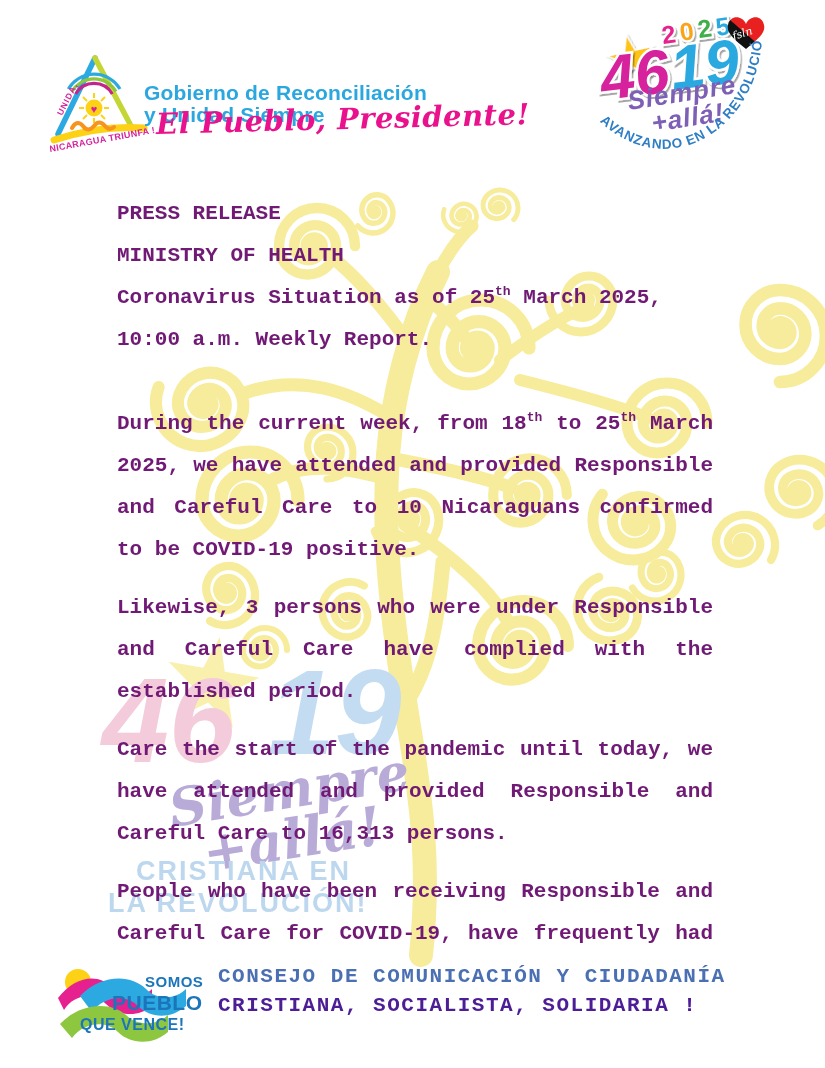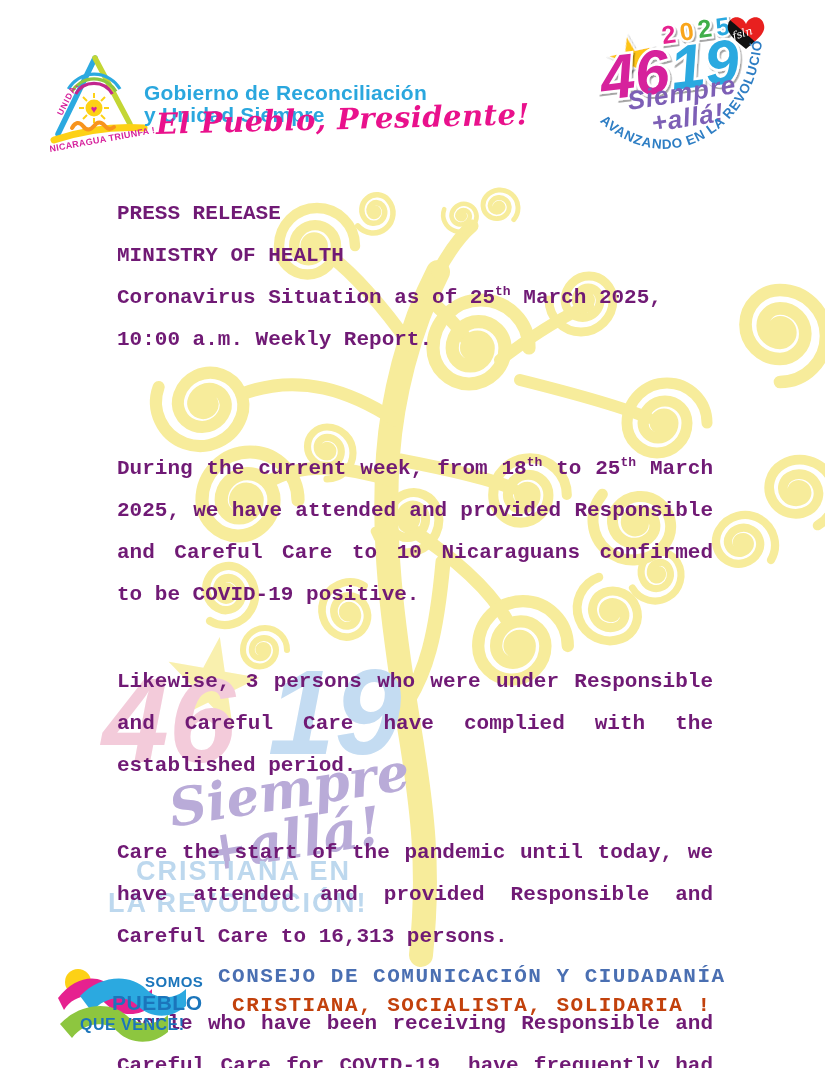--- a/index.html
+++ b/index.html
@@ -29,7 +29,7 @@
   .j{text-align:justify;text-align-last:justify;}
   .bl sup{font-size:13px;line-height:0;vertical-align:super;}
   .sp42{height:42px;}
-  .para{margin-bottom:16px;margin-top:45px;}
+  .para{margin-bottom:16px;}
   
   .council{position:absolute;left:218px;top:962px;
            font-family:Liberation Mono, monospace;

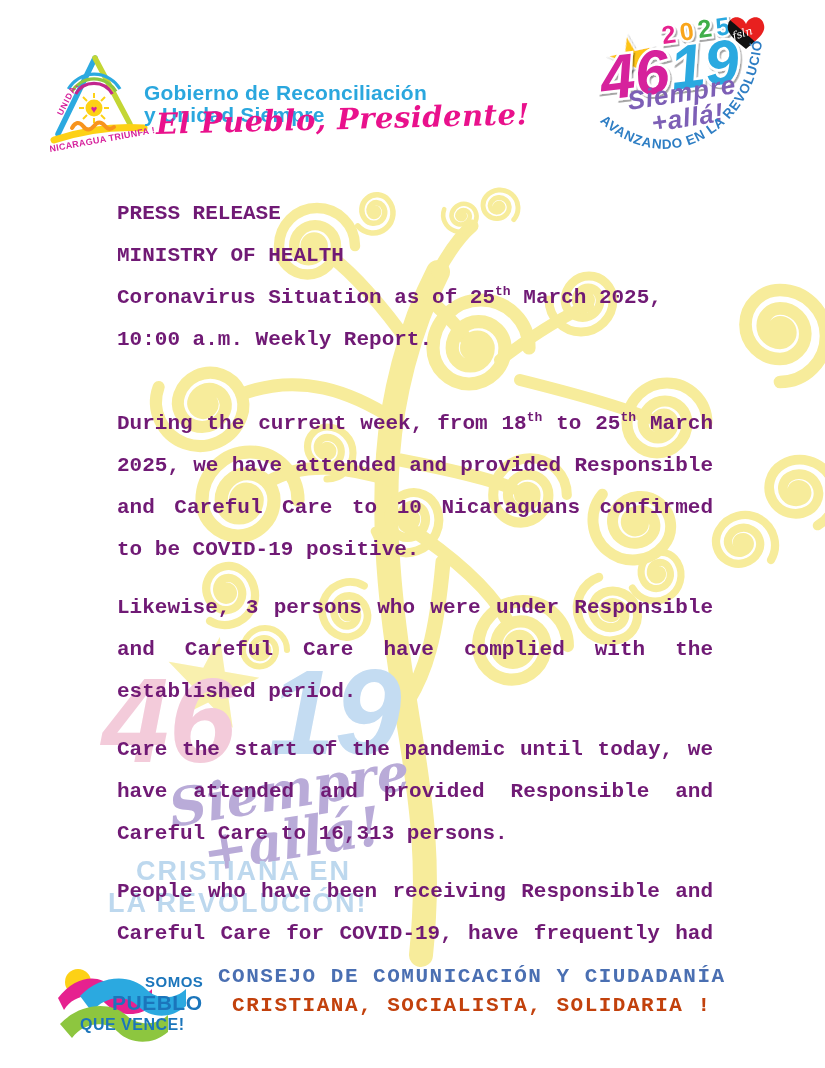--- a/index.html
+++ b/index.html
@@ -35,7 +35,7 @@
            font-family:Liberation Mono, monospace;
            font-weight:bold;font-size:21px;letter-spacing:1.5px;line-height:29px;white-space:nowrap;}
   .council .l1{color:#4a6fb2;}
-  .council .l2{color:#c2410c;text-align:center;}
+  .council .l2{color:#4c1d95;}
   svg text{font-family:"Liberation Sans",sans-serif;}
   svg .script{font-family:"DejaVu Serif",serif;}
 </style>

